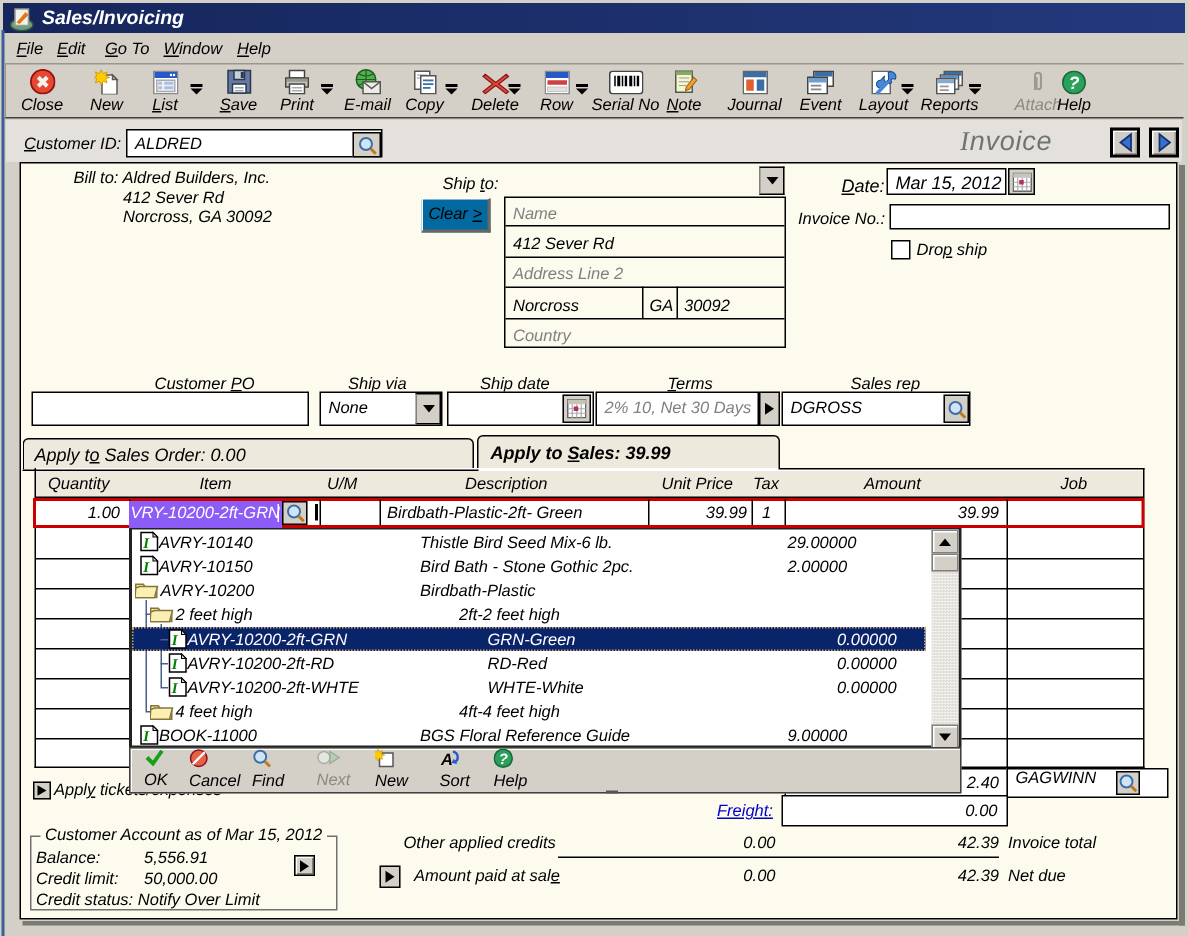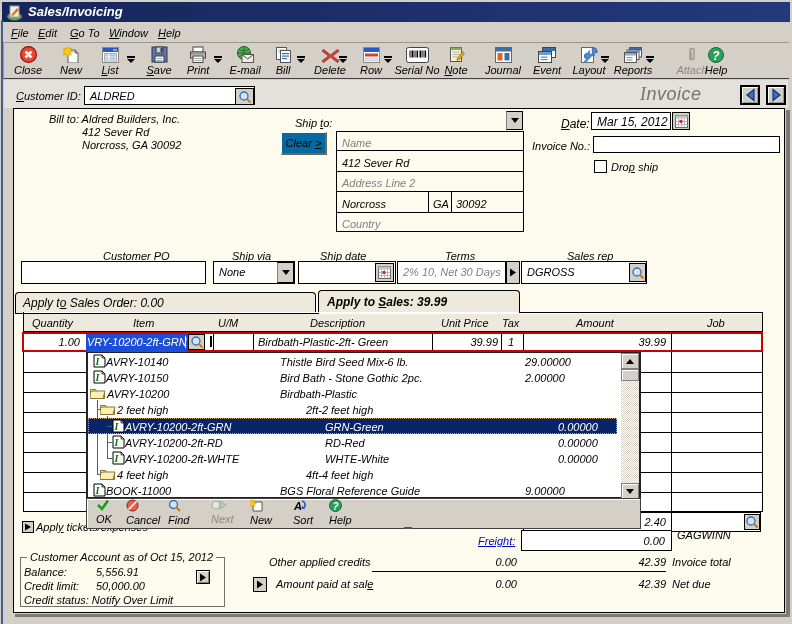--- a/index.html
+++ b/index.html
@@ -144,7 +144,7 @@
           <rect x="7" y="12" width="5" height="1.2" fill="#3a6ea5"></rect>
         </svg>
       </div>
-      <div class="tlabel">Bill</div>
+      <div class="tlabel">Copy</div>
     </div>
   <div class="abs" style="left:297px;top:56px;width:8px;height:2px;background:#000"></div>
   <div class="abs" style="left:297px;top:59px;width:0;height:0;border-left:4px solid transparent;border-right:4px solid transparent;border-top:4px solid #000"></div>

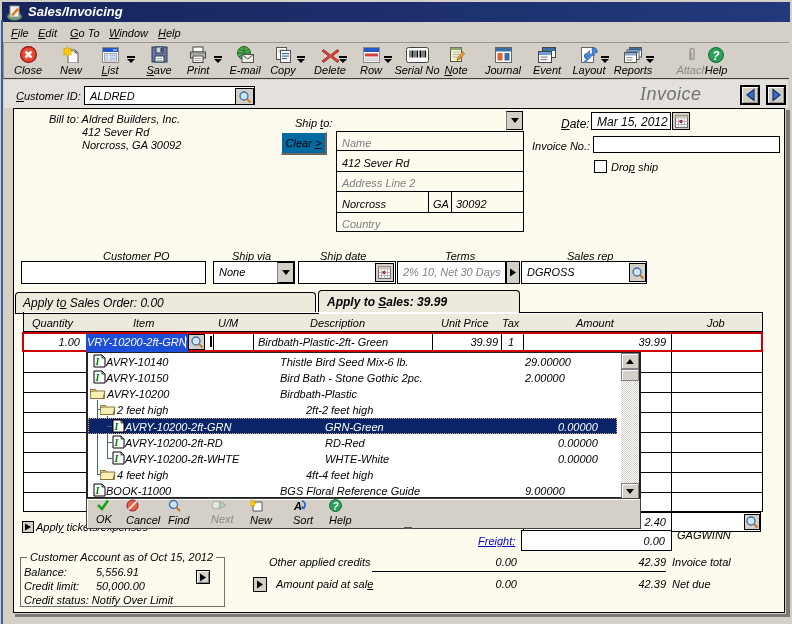--- a/index.html
+++ b/index.html
@@ -407,7 +407,7 @@
   <div class="abs vline" style="left:523px;top:333px;height:17px"></div>
   <div class="abs vline" style="left:671px;top:333px;height:17px"></div>
   <div class="cell-num" style="left:30px;top:336px;width:50px">1.00</div>
-  <div class="abs" style="left:86px;top:334px;width:102px;height:16px;background:#1d4ed8;color:#fff;padding:2px 0 16px 1px;overflow:hidden">VRY-10200-2ft-GRN</div>
+  <div class="abs" style="left:86px;top:334px;width:102px;height:16px;background:#8b5cf6;color:#fff;padding:2px 0 16px 1px;overflow:hidden">VRY-10200-2ft-GRN</div>
   <div class="abs" style="left:185px;top:336px;width:1px;height:12px;background:#fff"></div>
   <div class="abs lbtn" style="left:188px;top:334px;width:17px;height:16px">
       <svg width="14" height="14">

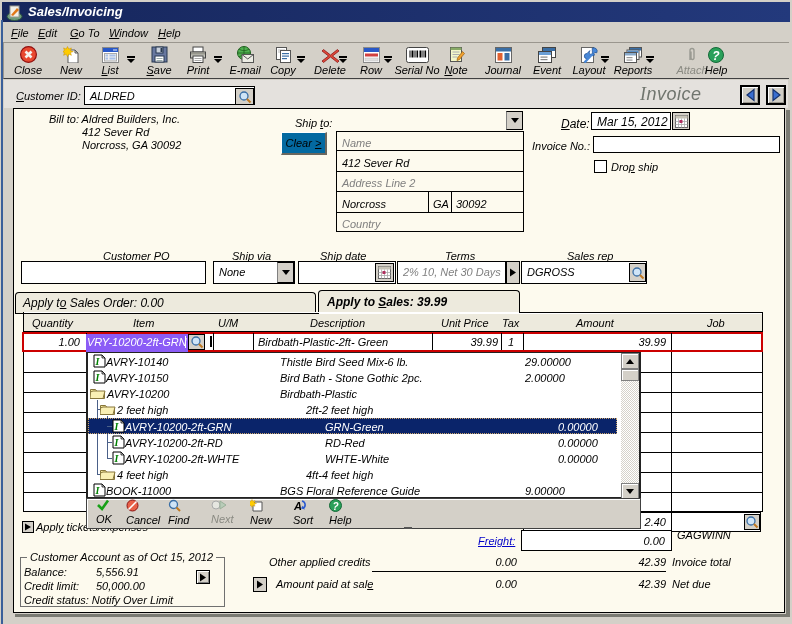--- a/index.html
+++ b/index.html
@@ -423,7 +423,7 @@
 
   <div class="abs tbox" style="left:523px;top:512px;width:149px;height:20px"></div>
   <div class="cell-num" style="left:600px;top:516px;width:66px">2.40</div>
-  <div class="abs tbox" style="left:671px;top:512px;width:90px;height:20px;padding:16px 0 0 5px">GAGWINN</div>
+  <div class="abs tbox" style="left:671px;top:512px;width:108px;height:20px;padding:0 0 0 5px">GAGWINN</div>
   <div class="abs lbtn" style="left:744px;top:514px;width:16px;height:16px">
       <svg width="14" height="14">
         <circle cx="6" cy="6" r="4" fill="#cfe4f7" stroke="#3a6ea5" stroke-width="1.3"></circle>

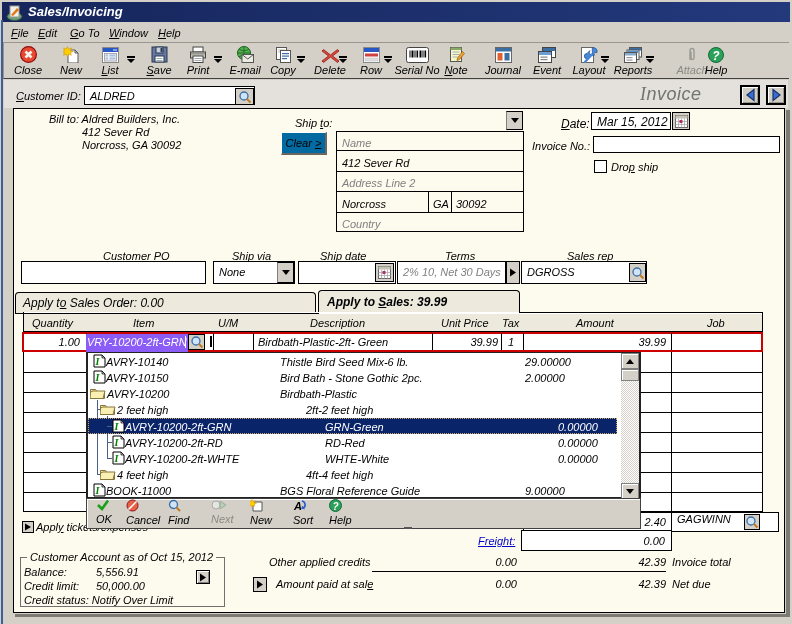--- a/index.html
+++ b/index.html
@@ -459,7 +459,7 @@
   <div class="abs" style="left:672px;top:578px">Net due</div>
 
   <div class="abs" style="left:20px;top:557px;width:205px;height:50px;border:1px solid #707070"></div>
-  <div class="abs" style="left:27px;top:551px;background:#fdfaee;padding:0 3px">Customer Account as of Oct 15, 2012</div>
+  <div class="abs" style="left:27px;top:551px;background:#fdfaee;padding:0 3px">Customer Account as of Mar 15, 2012</div>
   <div class="abs" style="left:24px;top:566px">Balance:</div>
   <div class="abs" style="left:96px;top:566px">5,556.91</div>
   <div class="abs lbtn" style="left:196px;top:570px;width:14px;height:14px;box-shadow:inset 1px 1px 0 #fff, inset -1px -1px 0 #808080">

